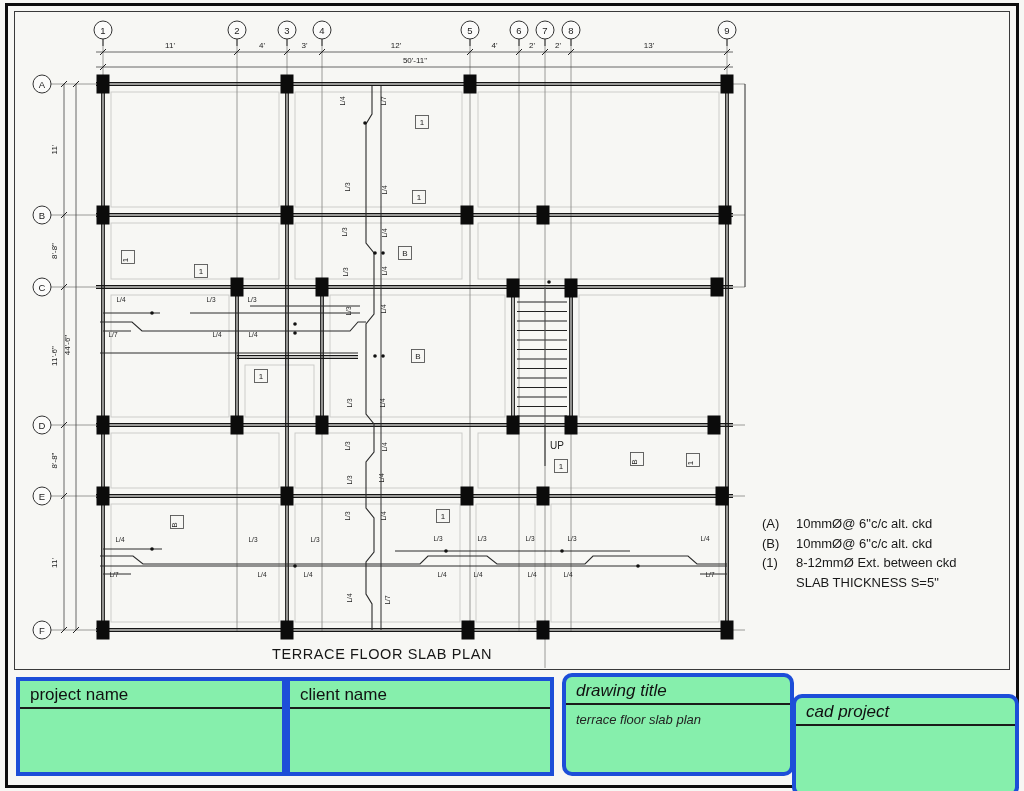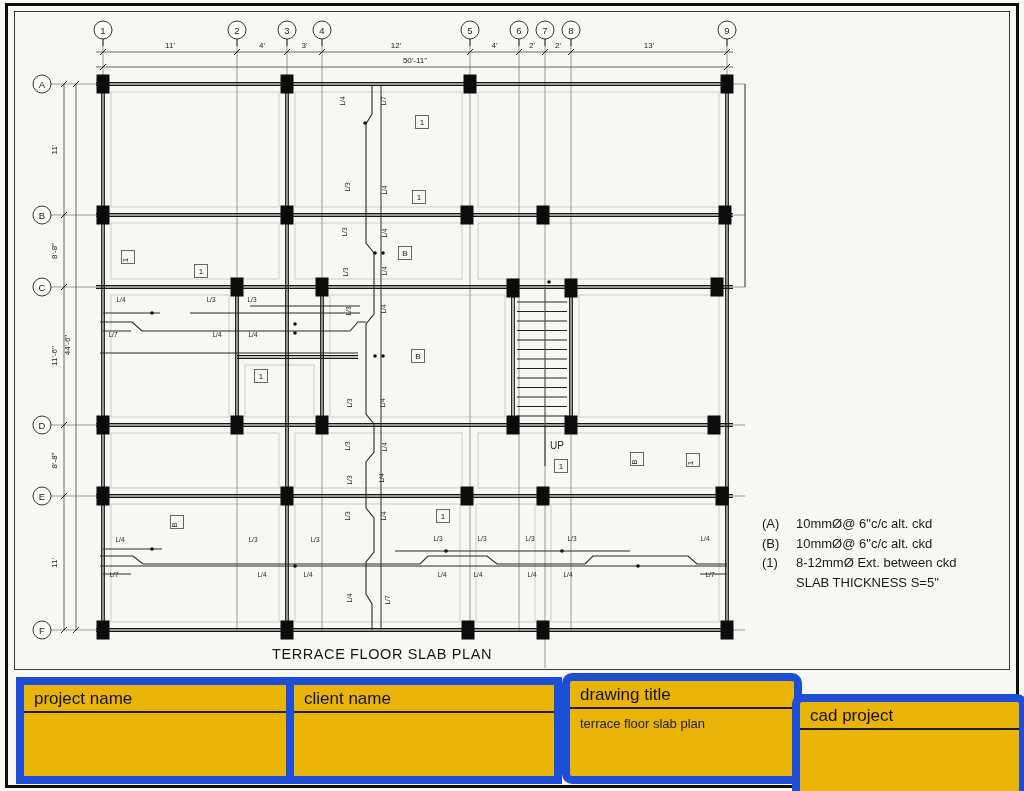--- a/index.html
+++ b/index.html
@@ -13,7 +13,7 @@
   .notes{position:absolute;left:762px;top:514px;font-size:13px;color:#191919;}
   .notes .nrow{height:19.5px;line-height:19.5px;white-space:nowrap;}
   .notes .nkey{display:inline-block;width:34px;}
-  .tblock{position:absolute;background:#eab308;border:8px solid #1d4ed8;}
+  .tblock{position:absolute;background:#86efac;border:4px solid #1d4ed8;}
   .tblock .thead{height:24px;line-height:24px;padding:2px 10px 0 10px;font-size:17px;
                  border-bottom:2px solid #1b1b1b;color:#111;}
   .tblock .tval{padding:7px 10px;font-size:13px;color:#222;}

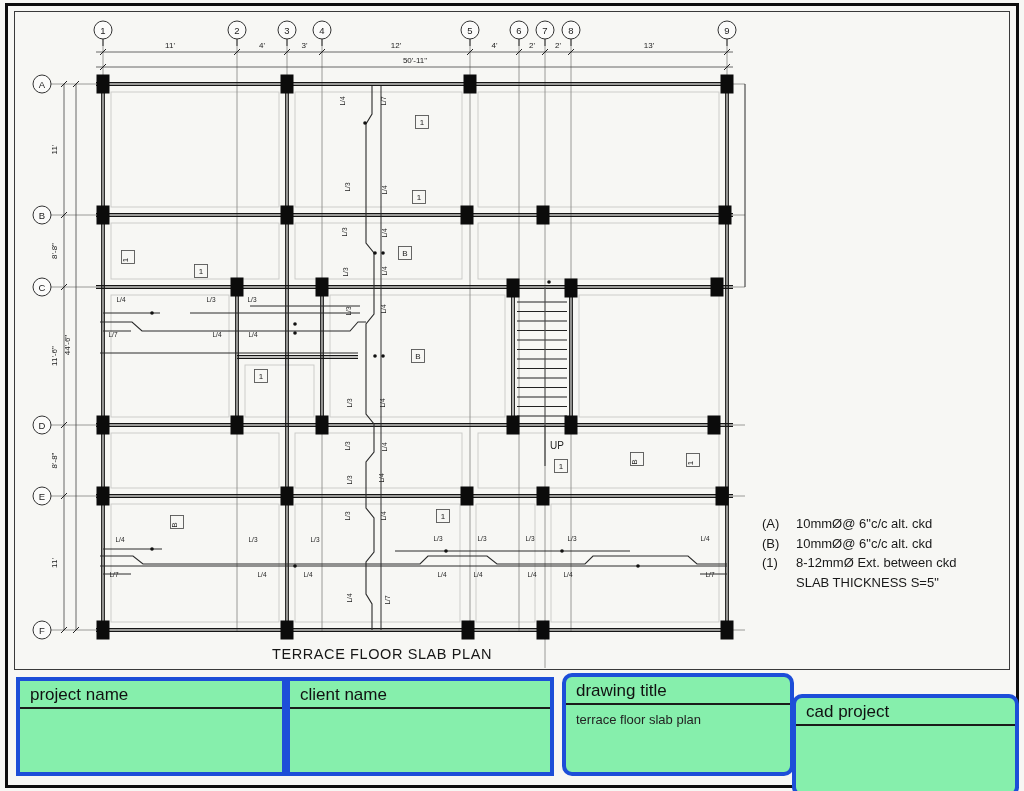--- a/index.html
+++ b/index.html
@@ -17,7 +17,7 @@
   .tblock .thead{height:24px;line-height:24px;padding:2px 10px 0 10px;font-size:17px;
                  border-bottom:2px solid #1b1b1b;color:#111;}
   .tblock .tval{padding:7px 10px;font-size:13px;color:#222;}
-  .rounded{border-radius:10px;}
+  .rounded{border-radius:10px;font-style:italic;}
 </style>
 </head>
 <body>

